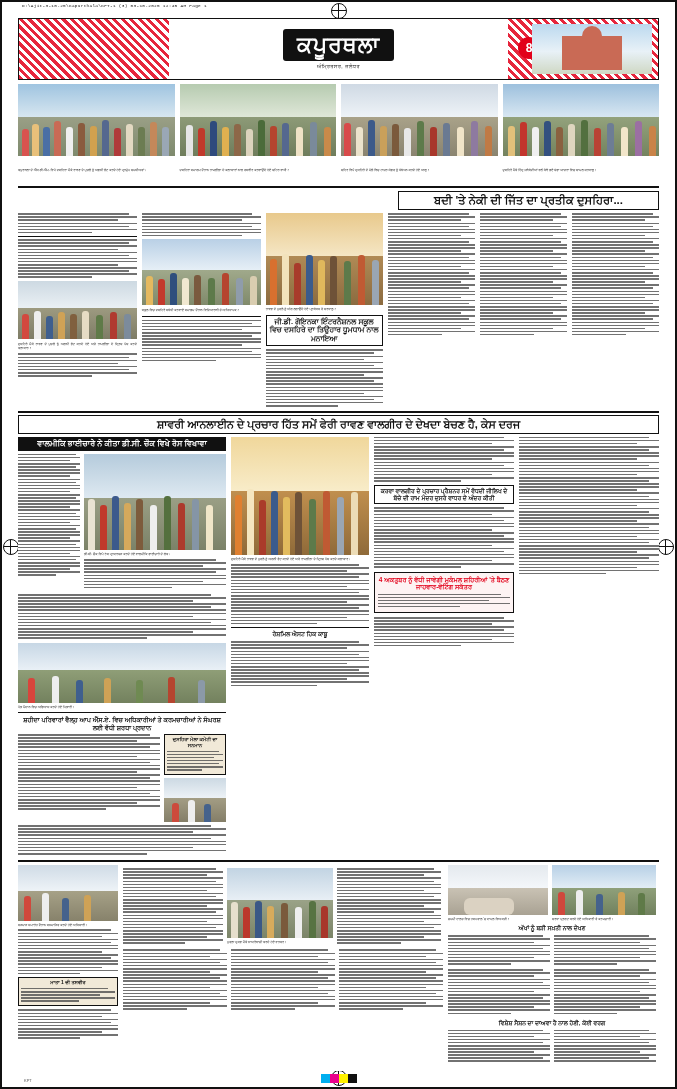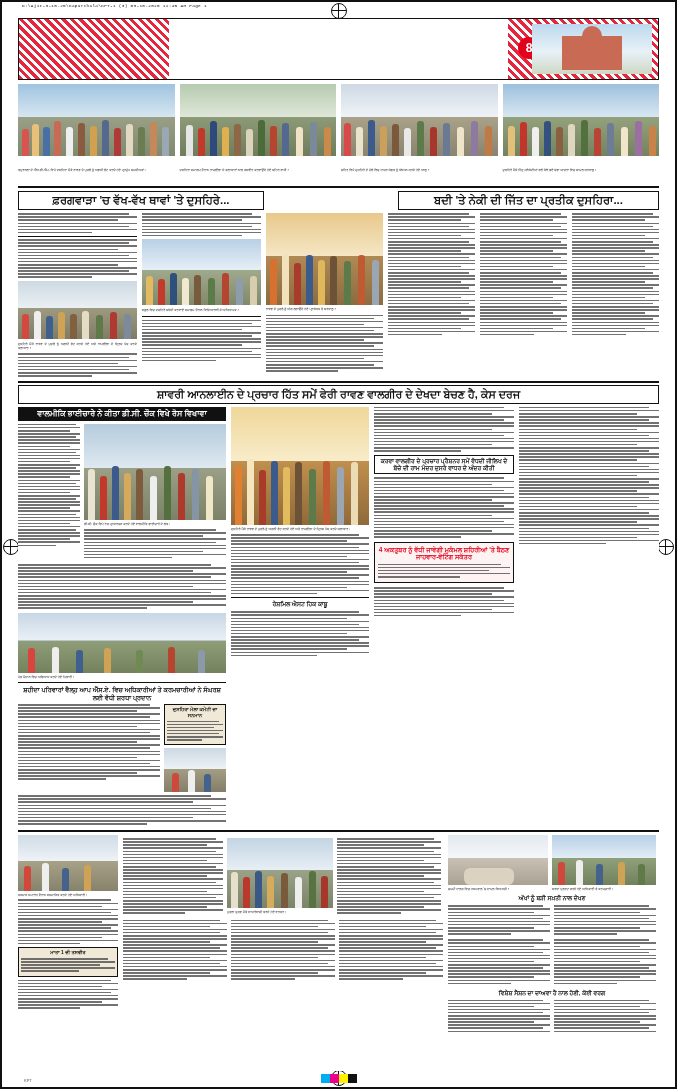--- a/index.html
+++ b/index.html
@@ -85,6 +85,10 @@
       <div class="mh-pattern l"></div>
       <div class="mh-pattern r"></div>
       <div class="mh-center">
+        <div style="text-align:center;">
+          <div class="logo-box">ਕਪੂਰਥਲਾ</div>
+          <div class="logo-sub">ਅੰਮ੍ਰਿਤਸਰ, ਜਲੰਧਰ</div>
+        </div>
       </div>
       <div class="page-badge">8</div>
       <div class="mh-photo">

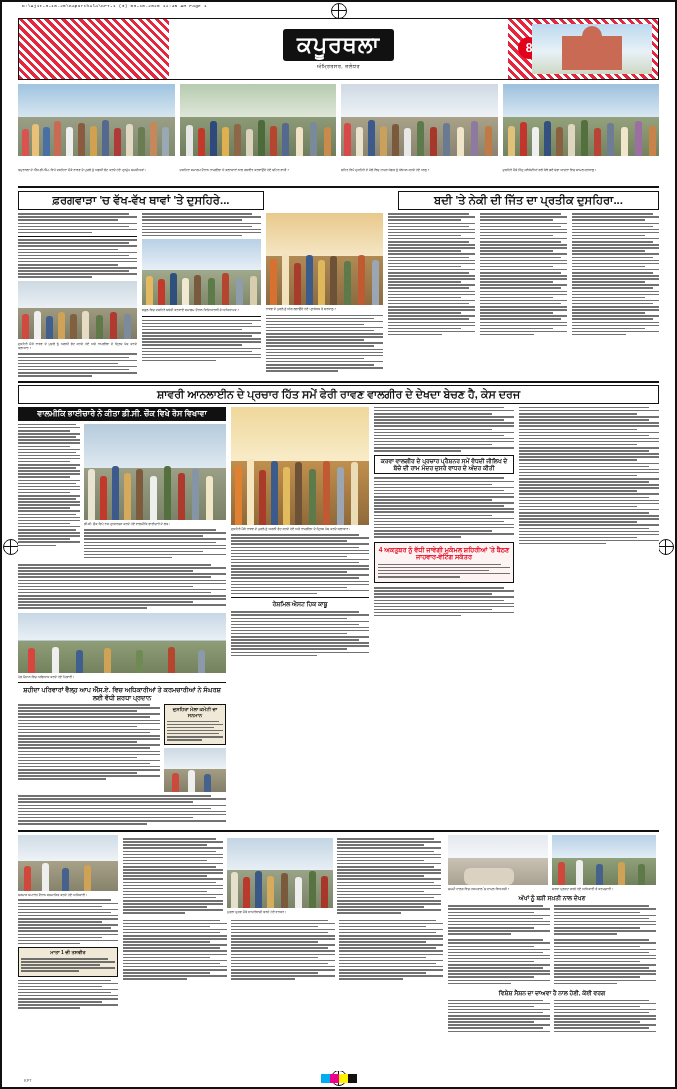--- a/index.html
+++ b/index.html
@@ -188,9 +188,6 @@
     <div class="rule2" style="margin-top:2px;"></div>
 
     <div style="display:flex;gap:6px;margin-top:3px;">
-      <div style="width:238px;border:1px solid #111;padding:2px 3px;">
-        <div class="hl" style="font-size:11.5px;">ਫ਼ਰਗਵਾੜਾ 'ਚ ਵੱਖ-ਵੱਖ ਥਾਵਾਂ 'ਤੇ ਦੁਸਹਿਰੇ...</div>
-      </div>
       <div style="flex:1;"></div>
       <div style="width:253px;border:1px solid #111;padding:2px 3px;">
         <div class="hl" style="font-size:11.5px;">ਬਦੀ 'ਤੇ ਨੇਕੀ ਦੀ ਜਿੱਤ ਦਾ ਪ੍ਰਤੀਕ ਦੁਸਹਿਰਾ...</div>

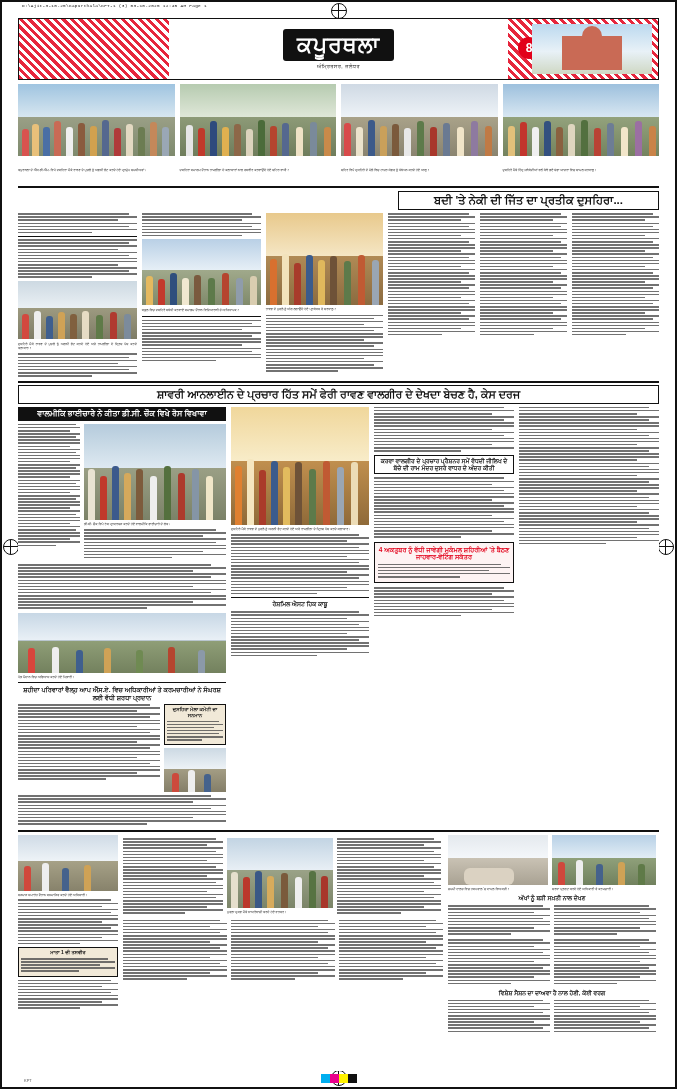--- a/index.html
+++ b/index.html
@@ -313,6 +313,9 @@
           </div>
         </div>
         <div class="capt" style="margin:2px 0 3px;">ਰਾਵਣ ਦੇ ਪੁਤਲੇ ਨੂੰ ਅੱਗ ਲਗਾਉਂਦੇ ਹੋਏ ਪ੍ਰਬੰਧਕ ਤੇ ਸ਼ਰਧਾਲੂ।</div>
+        <div class="boxed" style="padding:2px 3px;margin-bottom:3px;">
+          <div class="hl" style="font-size:7.5px;">ਜੀ.ਡੀ. ਗੋਇਨਕਾ ਇੰਟਰਨੈਸ਼ਨਲ ਸਕੂਲ ਵਿਚ ਦਸਹਿਰੇ ਦਾ ਤਿਉਹਾਰ ਧੂਮਧਾਮ ਨਾਲ ਮਨਾਇਆ</div>
+        </div>
         <div class="txt">
           <span class="l"></span>
             <span class="l x"></span>

